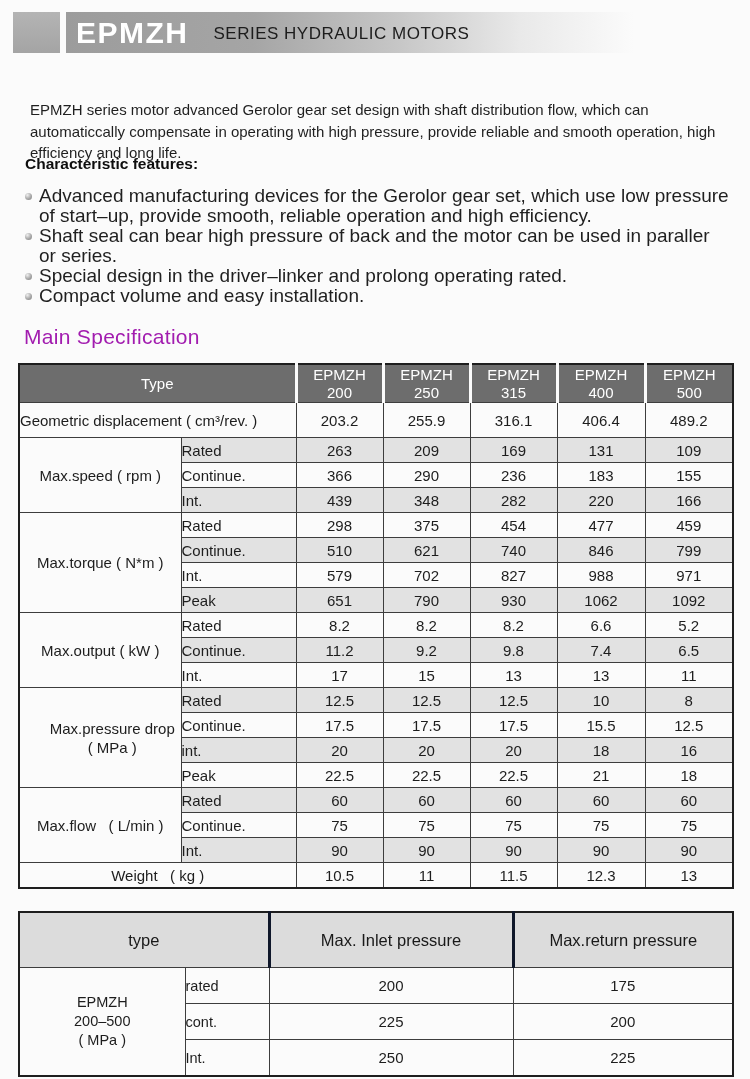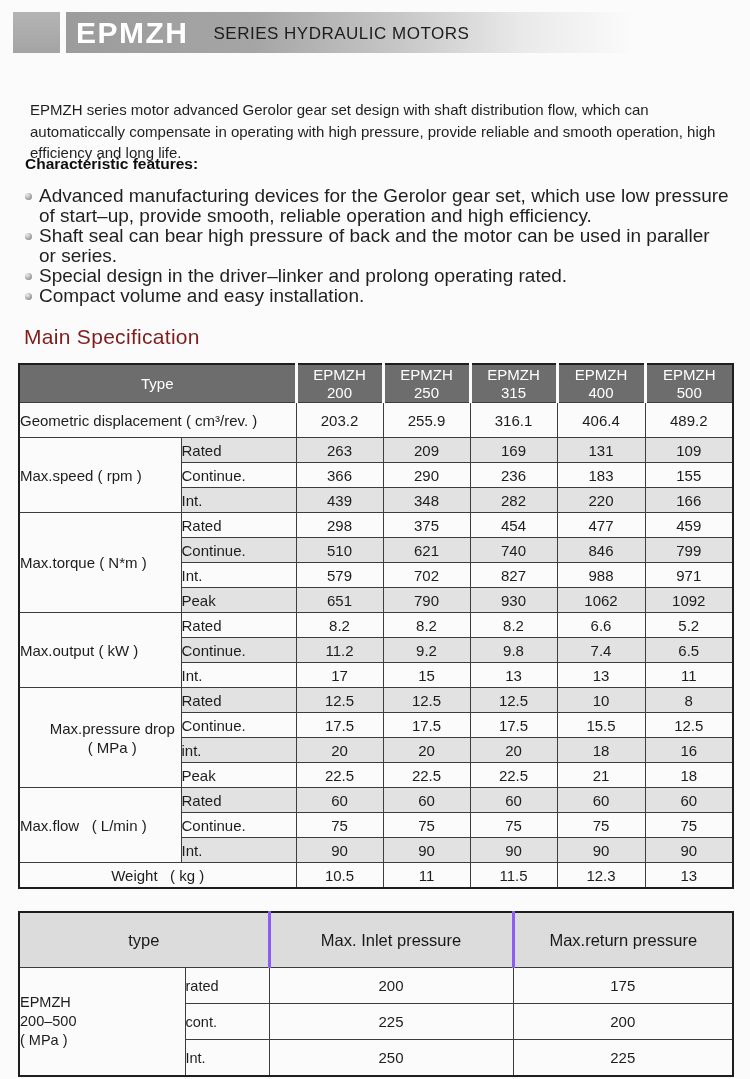--- a/index.html
+++ b/index.html
@@ -23,7 +23,7 @@
   .dot{position:absolute;left:0;top:7px;width:7px;height:7px;border-radius:50%;
     background:radial-gradient(circle at 35% 30%,#f0f0f0,#a8a8a8 55%,#7d7d7d);}
 
-  .section-title{position:absolute;left:24px;top:325px;font-size:21px;color:#7f1d1d;letter-spacing:.3px;}
+  .section-title{position:absolute;left:24px;top:325px;font-size:21px;color:#a21caf;letter-spacing:.3px;}
 
   
   table{border-collapse:collapse;table-layout:fixed;}

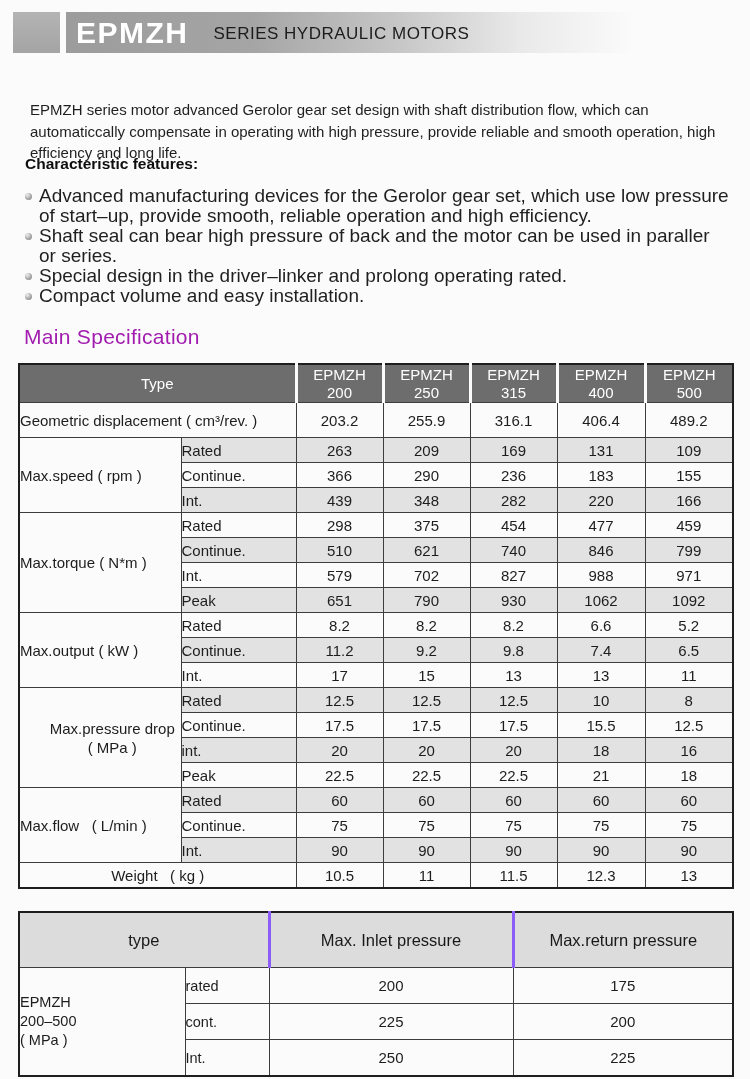--- a/index.html
+++ b/index.html
@@ -37,7 +37,7 @@
   .lbl{text-align:left;padding-left:11px;}
   .val{text-align:center;}
   .sub{text-align:left;padding-left:11px;margin-left:35px;}
-  .grp{background:#fbfbfb;white-space:pre-line;line-height:19px;}
+  .grp{background:#fbfbfb;text-align:center;white-space:pre-line;line-height:19px;}
   .grp.la{text-align:center;padding-left:24px;}
   .spec tr.shade .sub,.spec tr.shade .val{background:#e2e2e2;}
   .wlbl{text-align:center;}

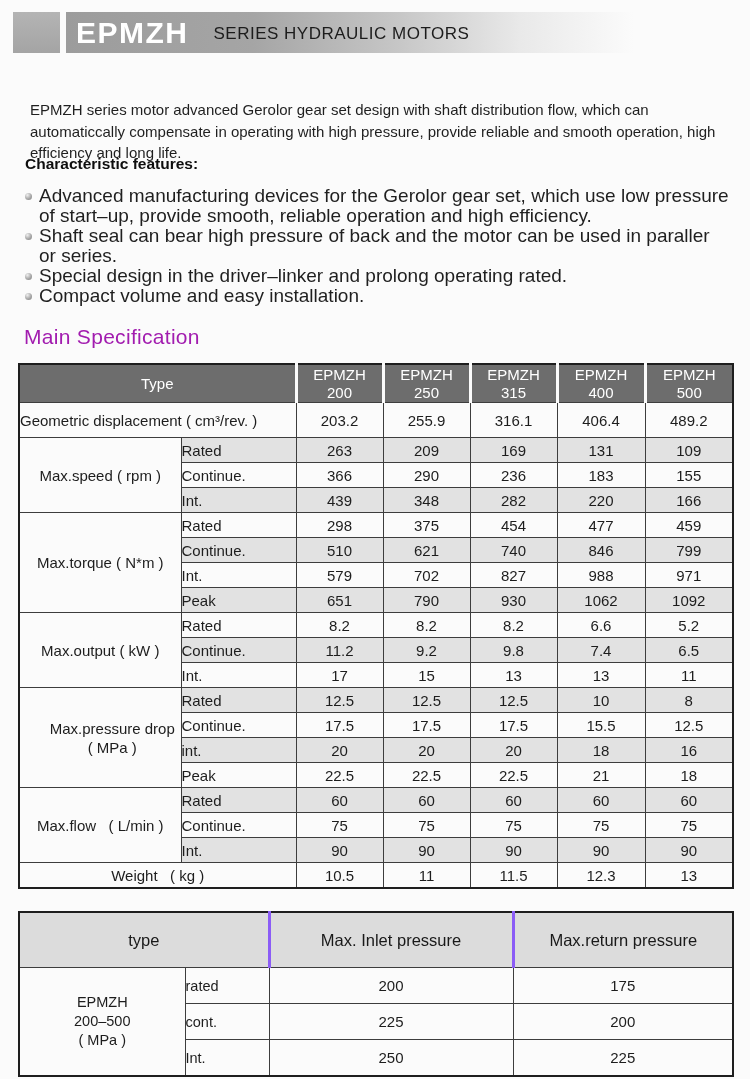--- a/index.html
+++ b/index.html
@@ -46,7 +46,7 @@
   .pt{position:absolute;left:18px;top:911px;width:714px;border:2px solid #1e1e1e;}
   .pt th,.pt td{border:1px solid #3d3d3d;padding:0;}
   .pt th{background:#dcdcdc;color:#191919;font-weight:normal;font-size:16.5px;height:54px;text-align:center;}
-  .pt th.sep{border-left:3px solid #8b5cf6;}
+  .pt th.sep{border-left:3px solid #0f172a;}
   .pt td{height:35px;font-size:15px;color:#1d1d1d;}
   .pt .grp{font-size:14.5px;}
   .pt .sub{font-size:14.5px;}

